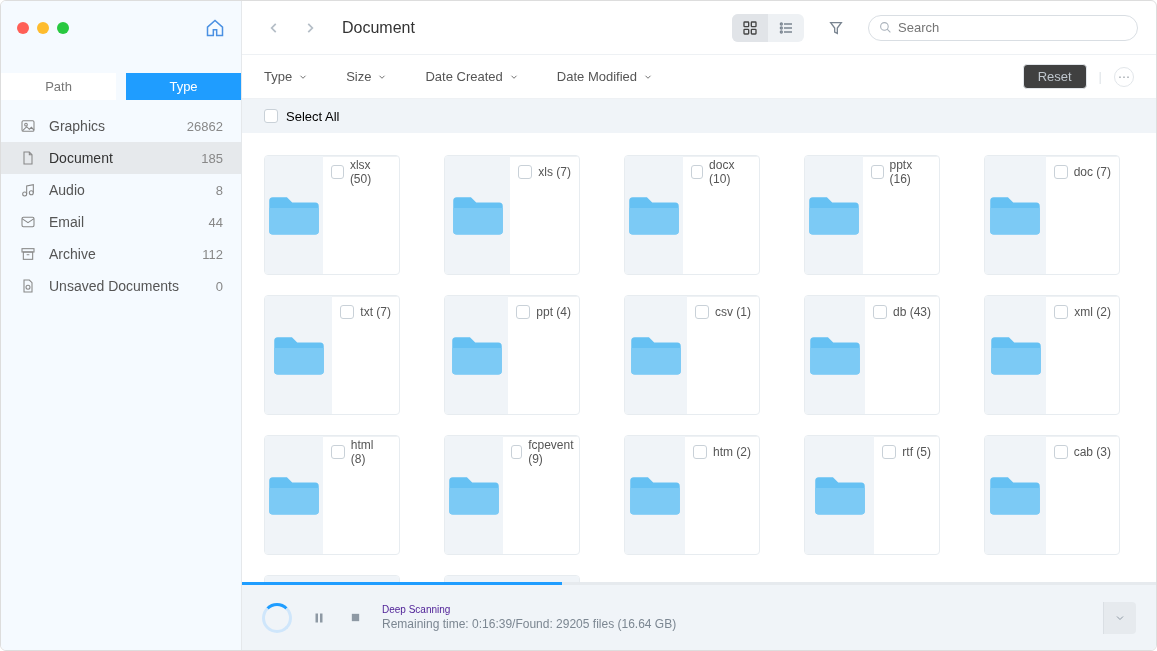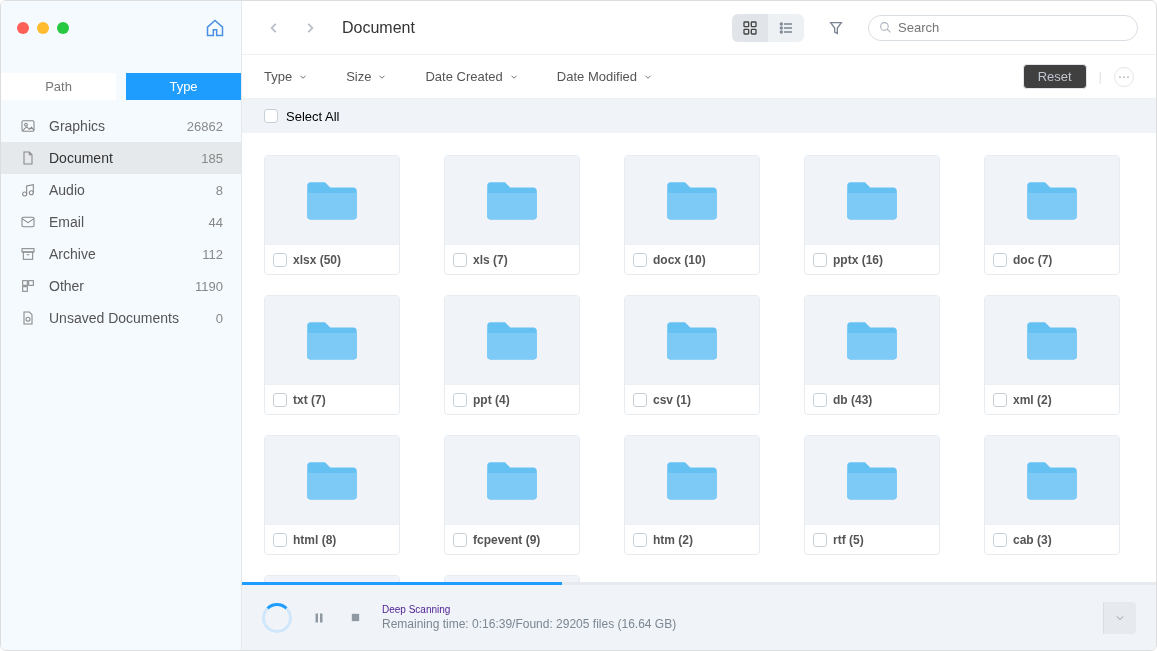--- a/index.html
+++ b/index.html
@@ -46,7 +46,7 @@
 
 .grid-wrap { flex: 1; overflow: auto; padding: 22px; }
 .grid { display: grid; grid-template-columns: repeat(5, 160px); gap: 20px; }
-.card { border: 1px solid #e7ecf0; border-radius: 4px; width: 136px; height: 120px; display: flex; flex-direction: column; overflow: hidden; cursor: pointer; font-weight: bold; }
+.card { border: 1px solid #e7ecf0; border-radius: 4px; width: 136px; height: 120px; display: flex; overflow: hidden; cursor: pointer; }
 .card .thumb { flex: 1; background: #f0f4f8; display: flex; align-items: center; justify-content: center; }
 .card .footer { height: 30px; display: flex; align-items: center; gap: 6px; padding: 0 8px; font-size: 12px; color: #555; border-top: 1px solid #eef1f4; }
 .progbar { height: 3px; background: #e6eaee; position: relative; }

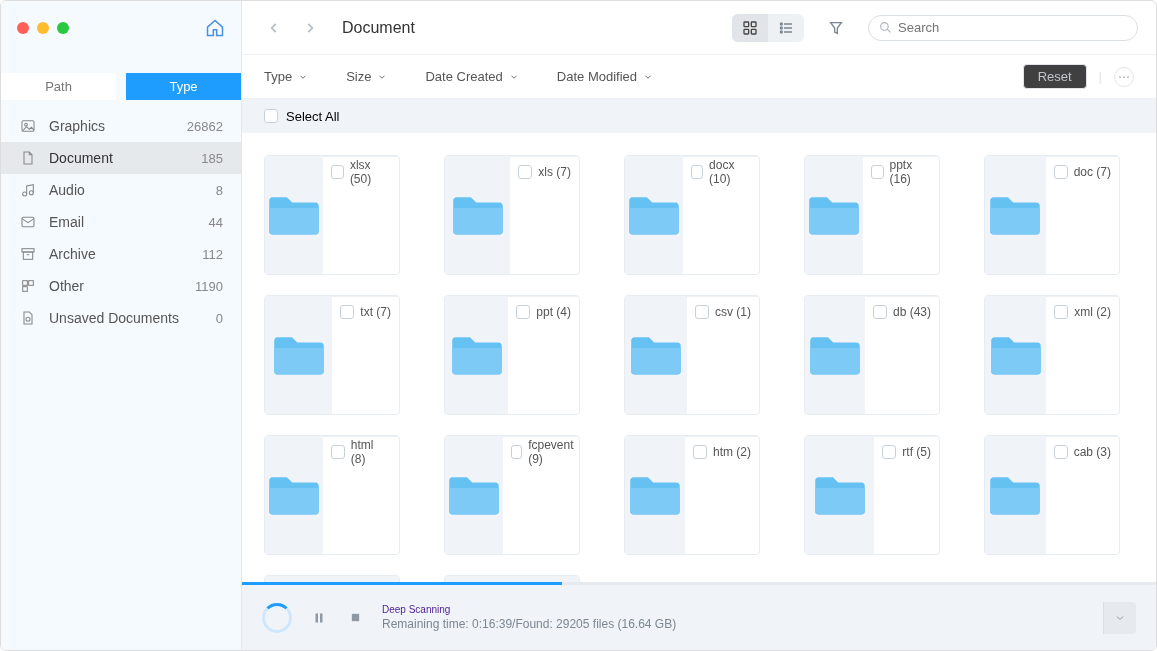--- a/index.html
+++ b/index.html
@@ -144,17 +144,6 @@
           <div class="cat-item">
             <span class="ico">
               <svg width="16" height="16" viewBox="0 0 24 24" fill="none" stroke="currentColor" stroke-width="1.6">
-                <rect x="4" y="4" width="7" height="7"></rect>
-                <rect x="13" y="4" width="7" height="7"></rect>
-                <rect x="4" y="13" width="7" height="7"></rect>
-              </svg>
-            </span>
-            <span>Other</span>
-            <span class="count">1190</span>
-          </div>
-          <div class="cat-item">
-            <span class="ico">
-              <svg width="16" height="16" viewBox="0 0 24 24" fill="none" stroke="currentColor" stroke-width="1.6">
                 <path d="M6 3 H14 L18 7 V21 H6 Z"></path>
                 <circle cx="12" cy="14" r="3"></circle>
               </svg>

